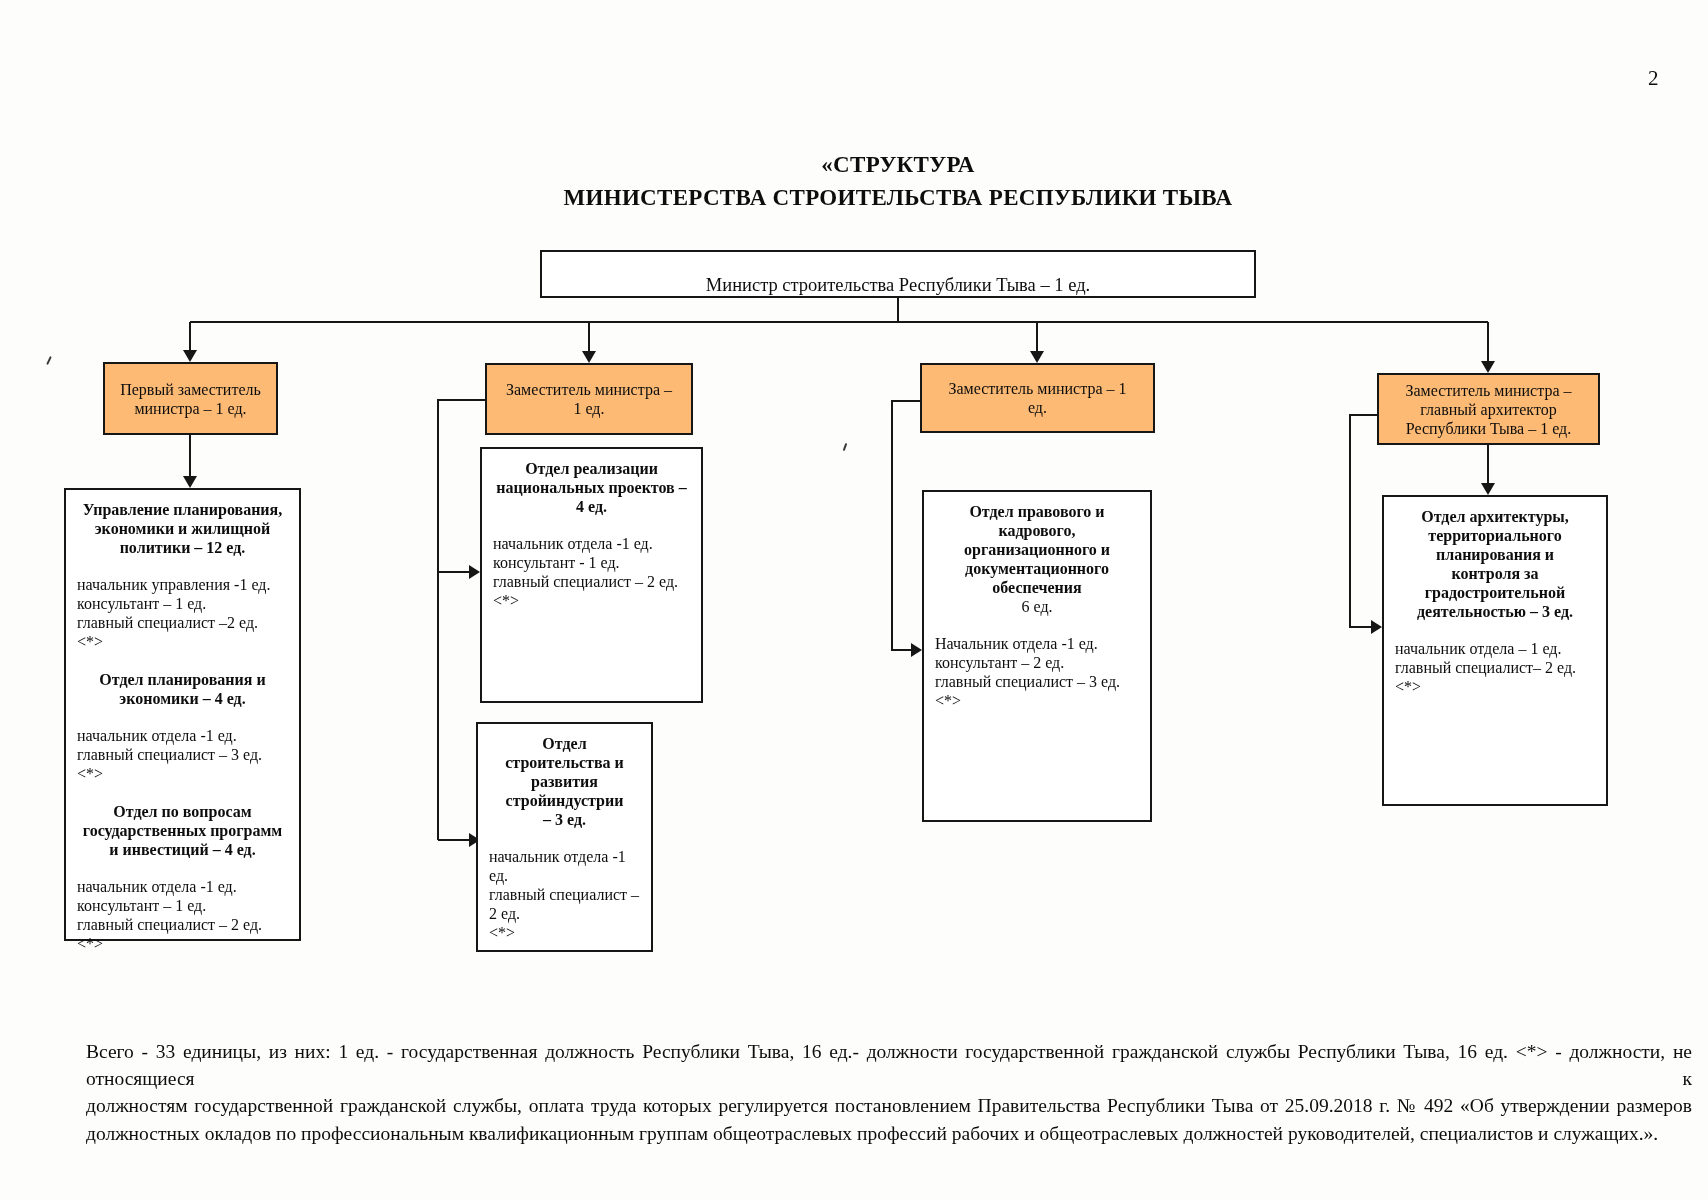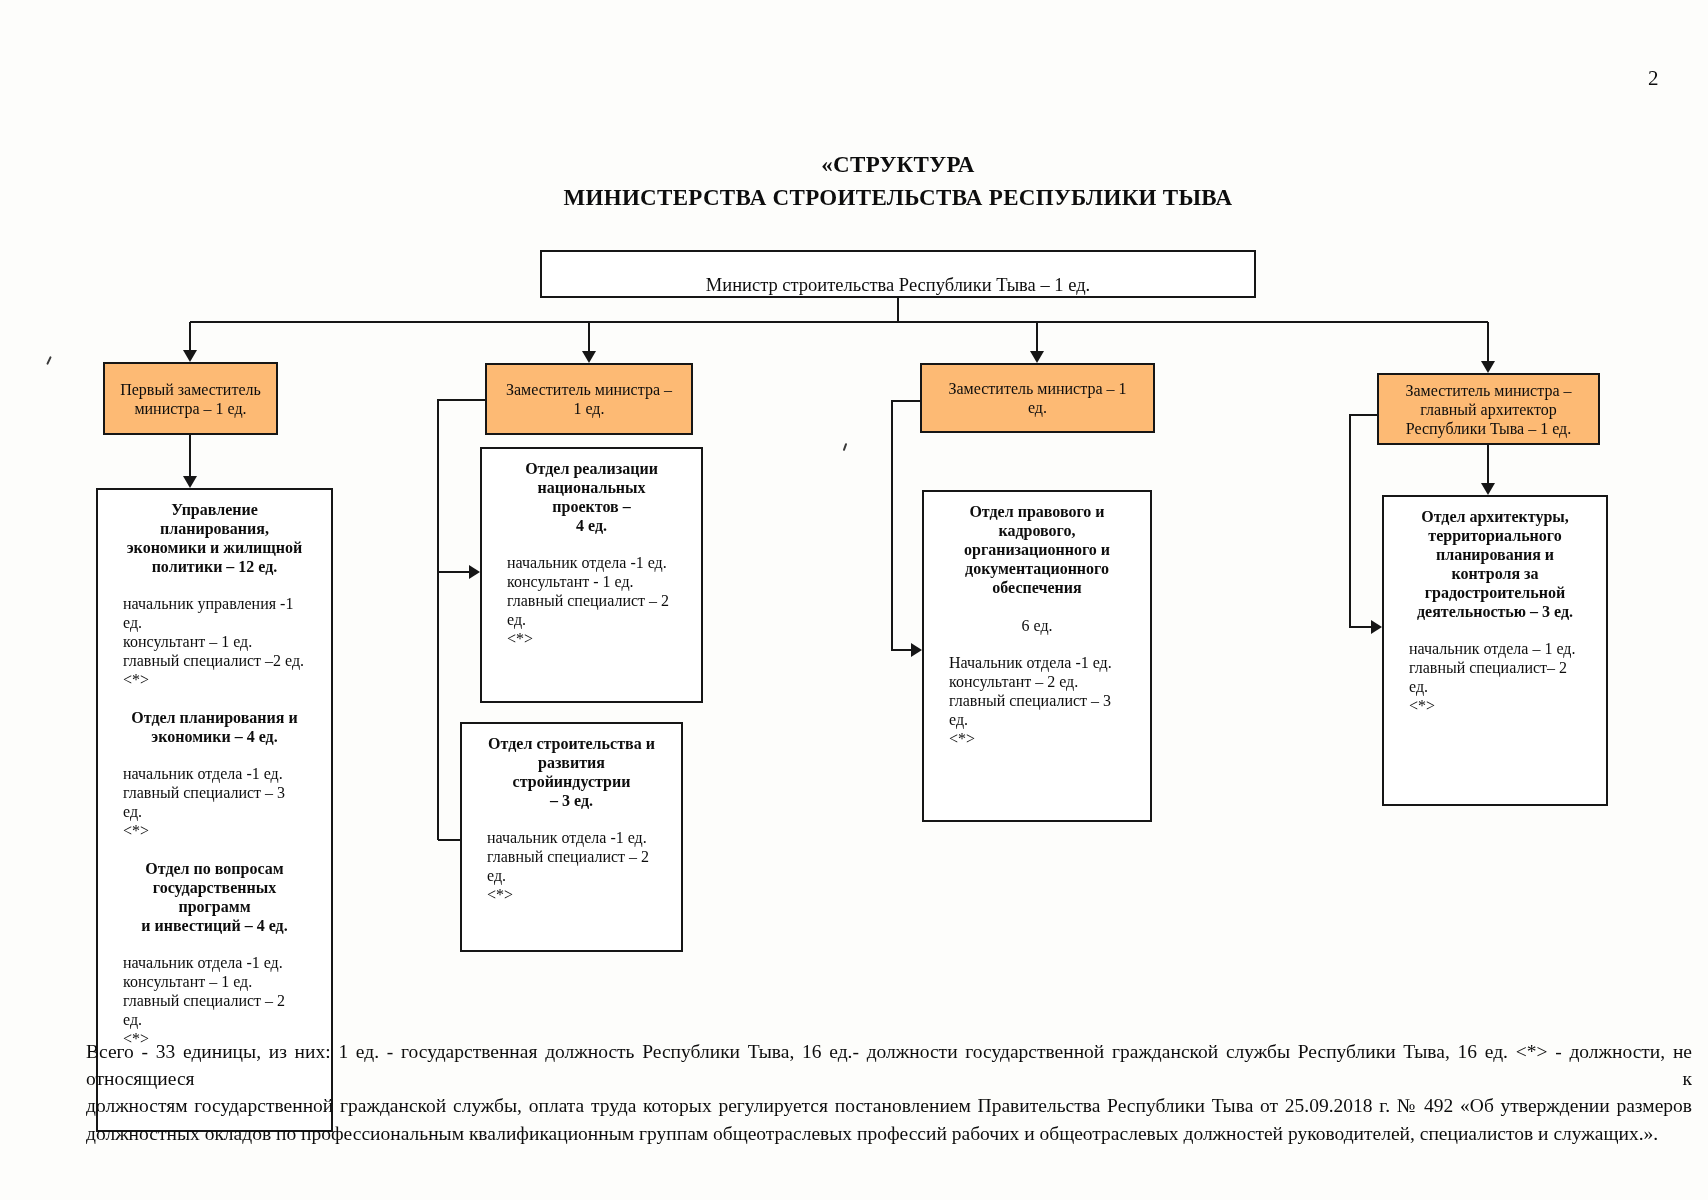--- a/index.html
+++ b/index.html
@@ -26,7 +26,7 @@
   }
   .dept{
     position:absolute;border:2px solid #161616;box-sizing:border-box;background:#fff;
-    font-size:16px;line-height:19px;padding:10px 25px;
+    font-size:16px;line-height:19px;padding:10px 11px;
   }
   .dept .heading{font-weight:bold;text-align:center;white-space:pre-line;}
   .dept .staff{white-space:pre-line;margin-top:18px;}

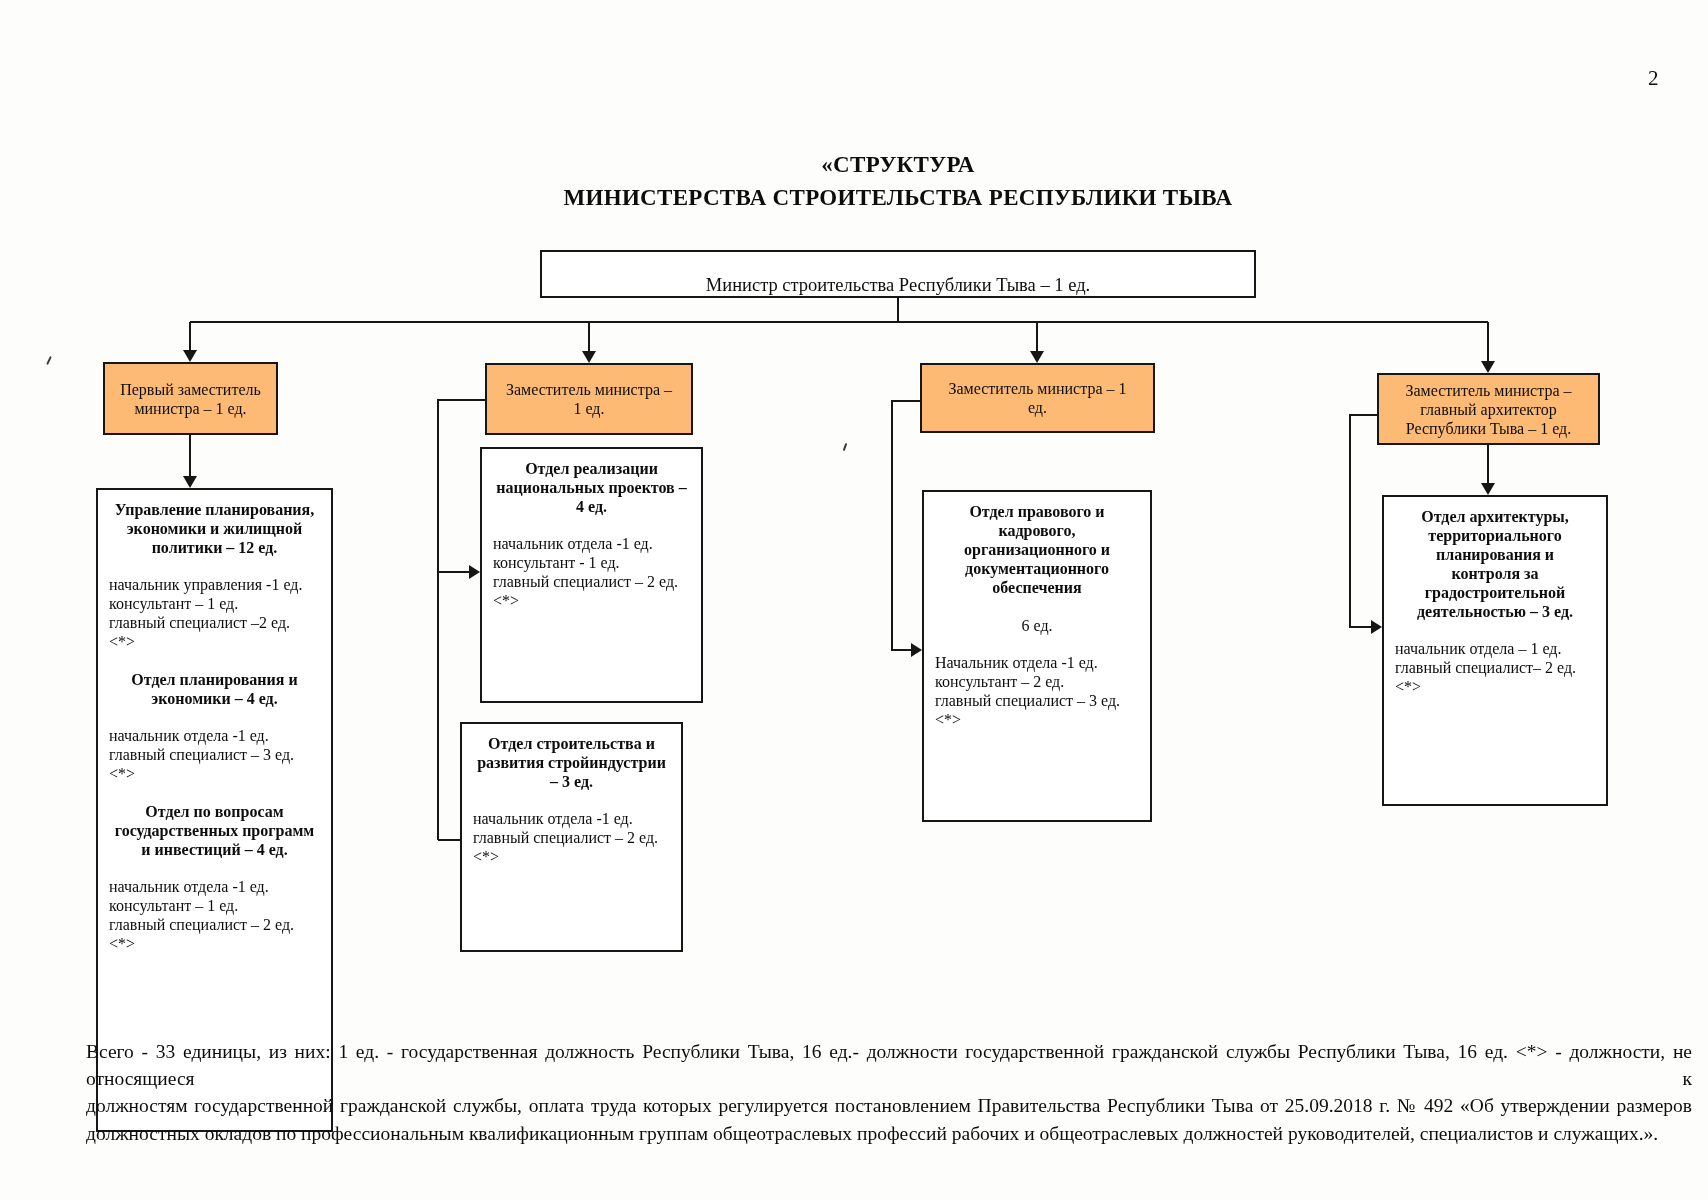--- a/index.html
+++ b/index.html
@@ -94,7 +94,7 @@
 главный архитектор
 Республики Тыва – 1 ед.</div>
 
-  <div class="dept" style="left:96px;top:488px;width:237px;height:644px;">
+  <div class="dept" style="left:64px;top:488px;width:237px;height:453px;">
     <div class="heading">Управление планирования,
 экономики и жилищной
 политики – 12 ед.</div>

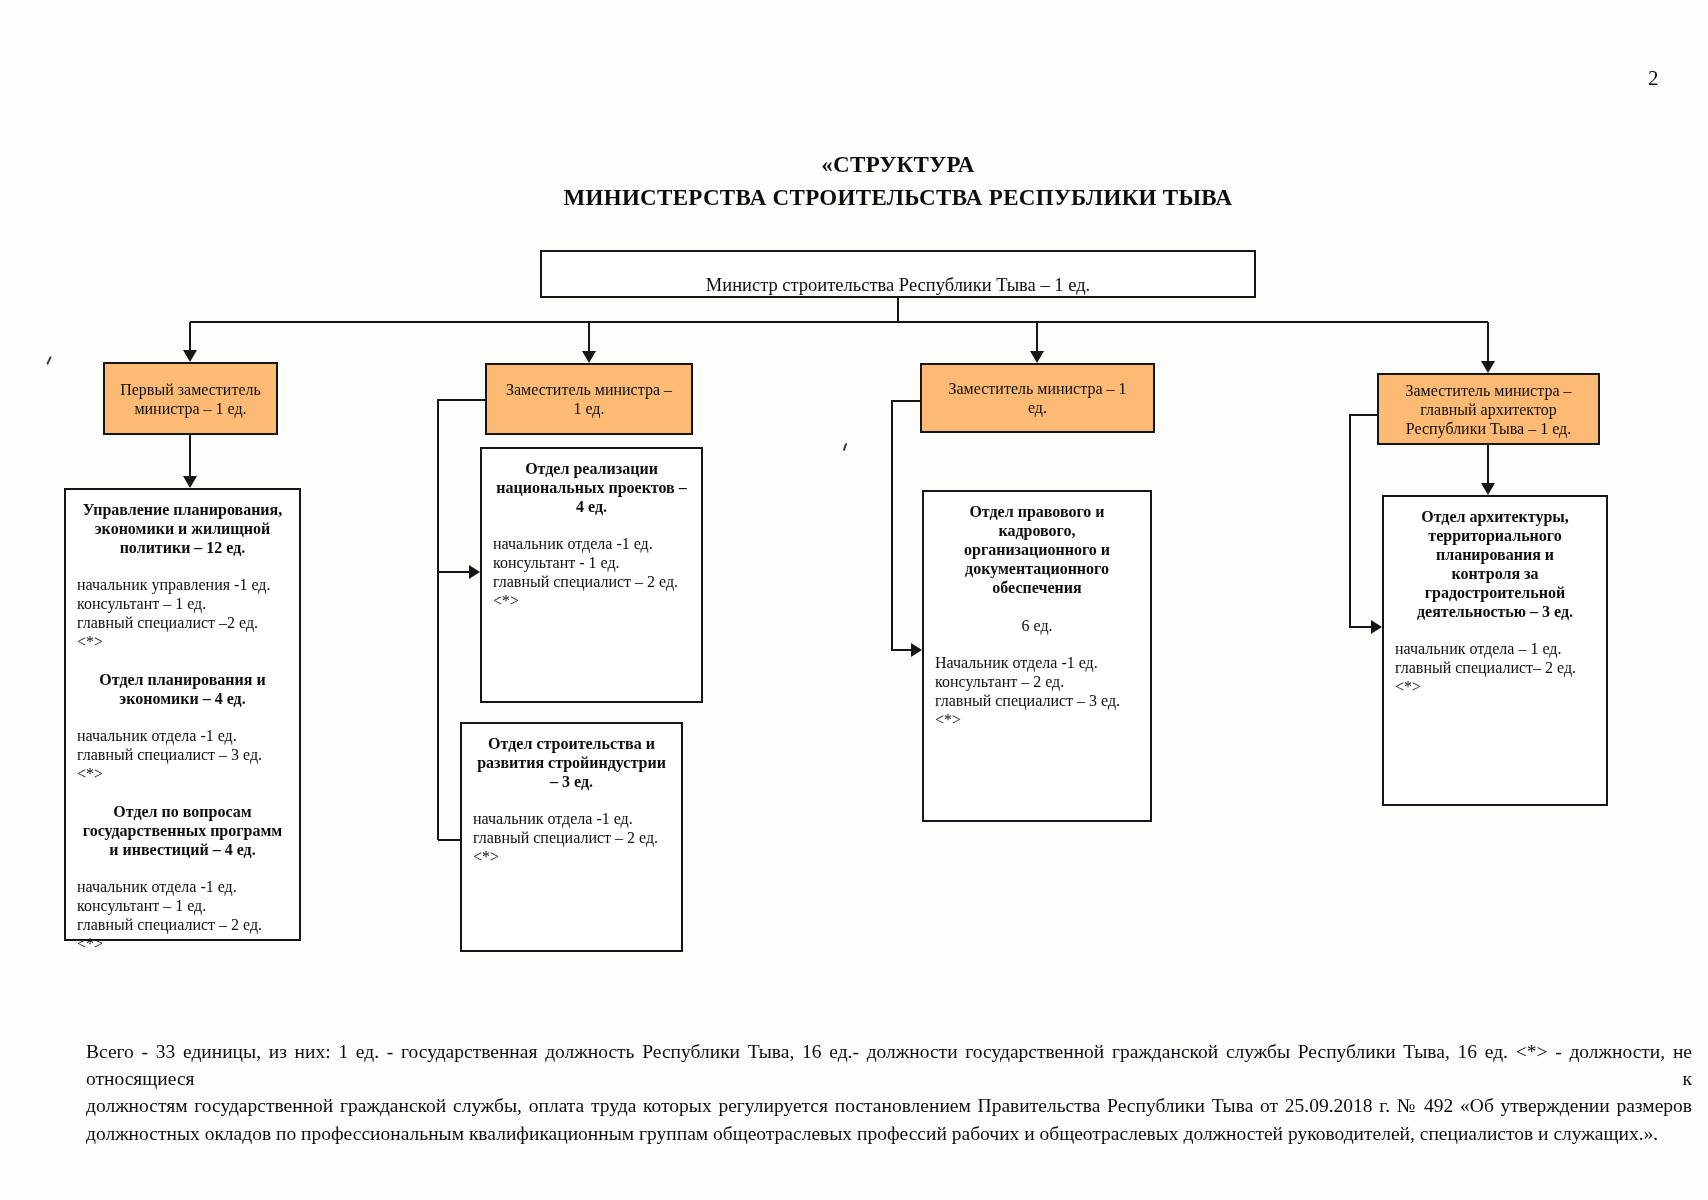--- a/index.html
+++ b/index.html
@@ -31,7 +31,7 @@
   .dept .heading{font-weight:bold;text-align:center;white-space:pre-line;}
   .dept .staff{white-space:pre-line;margin-top:18px;}
   .dept .sect{margin-top:19px;}
-  .dept .subtotal{text-align:center;margin-top:19px;}
+  .dept .subtotal{text-align:center;}
   .connectors{position:absolute;left:0;top:0;pointer-events:none;}
   .footnote{position:absolute;left:86px;top:1038px;width:1606px;font-size:19.5px;line-height:27px;}
   .footnote .just{text-align:justify;text-align-last:justify;}

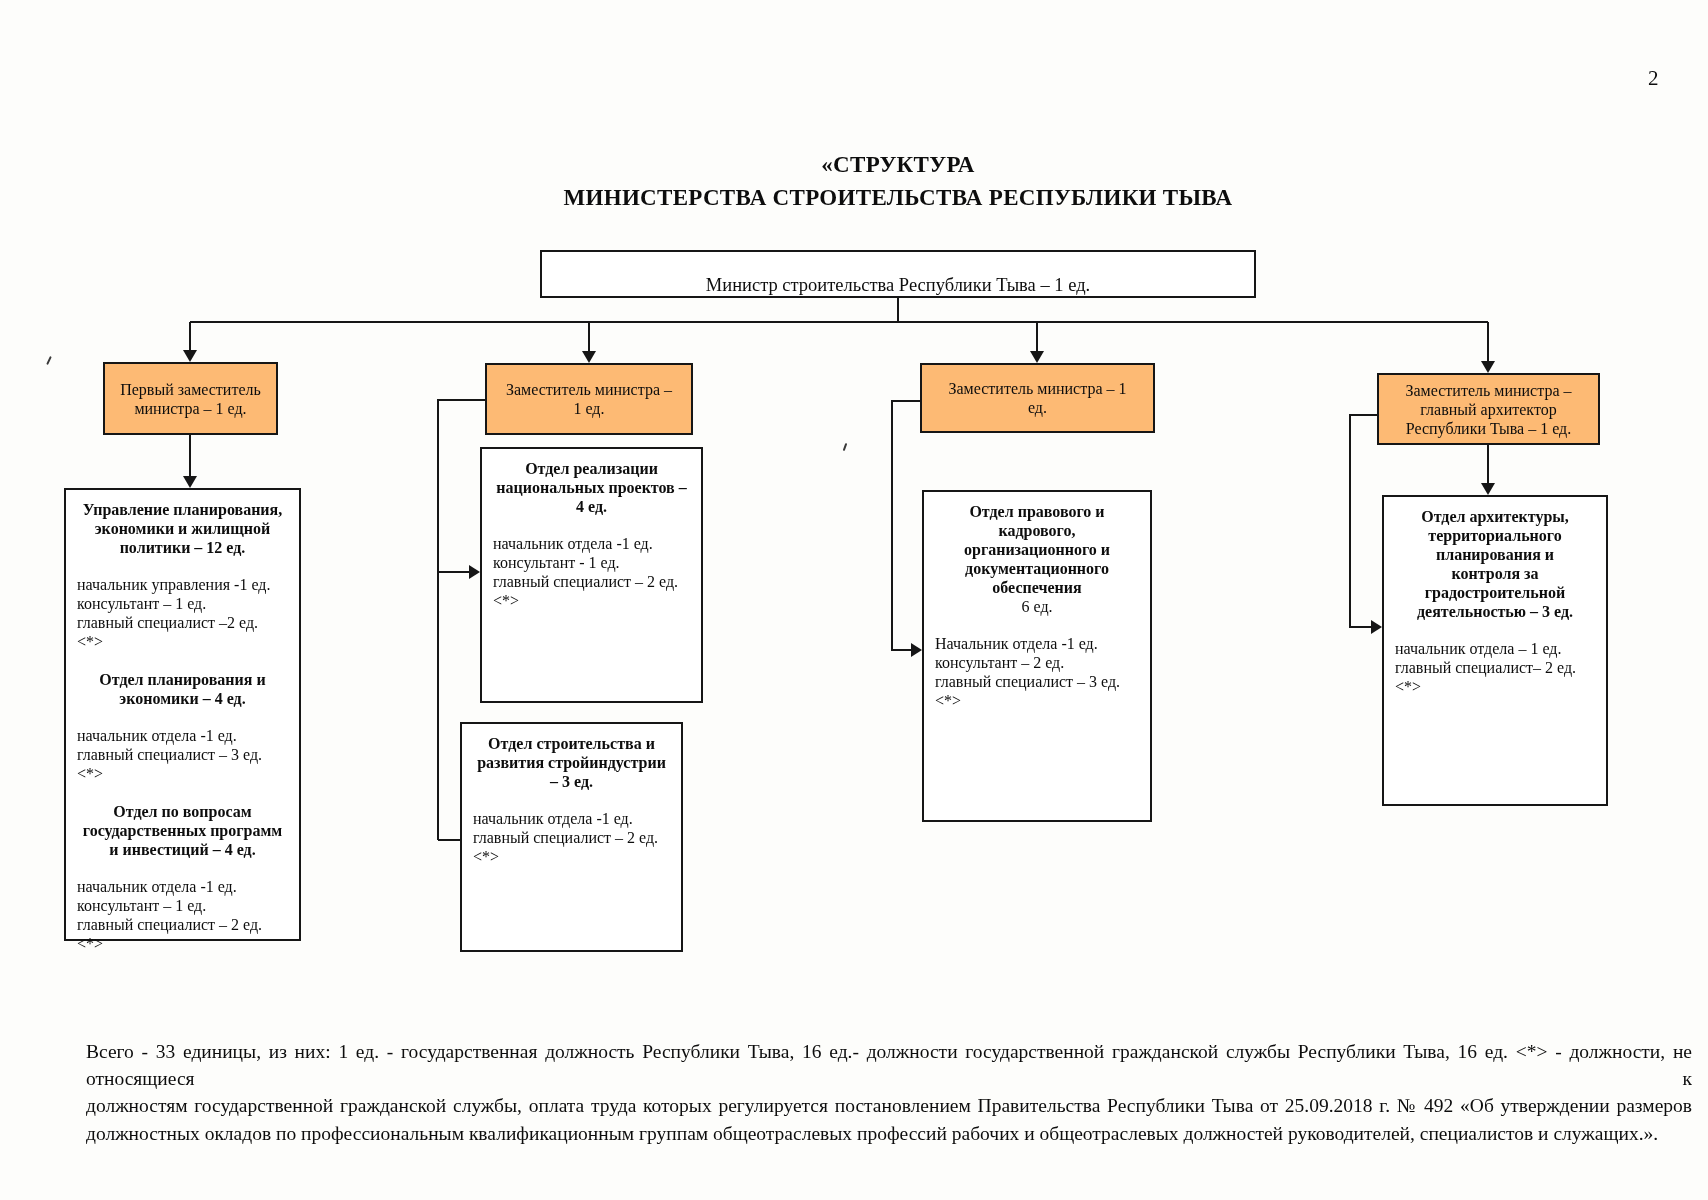--- a/index.html
+++ b/index.html
@@ -125,7 +125,7 @@
 главный специалист – 2 ед.
 &lt;*&gt;</div>
   </div>
-  <div class="dept" style="left:460px;top:722px;width:223px;height:230px;">
+  <div class="dept" style="left:476px;top:722px;width:177px;height:230px;">
     <div class="heading">Отдел строительства и
 развития стройиндустрии
 – 3 ед.</div>

